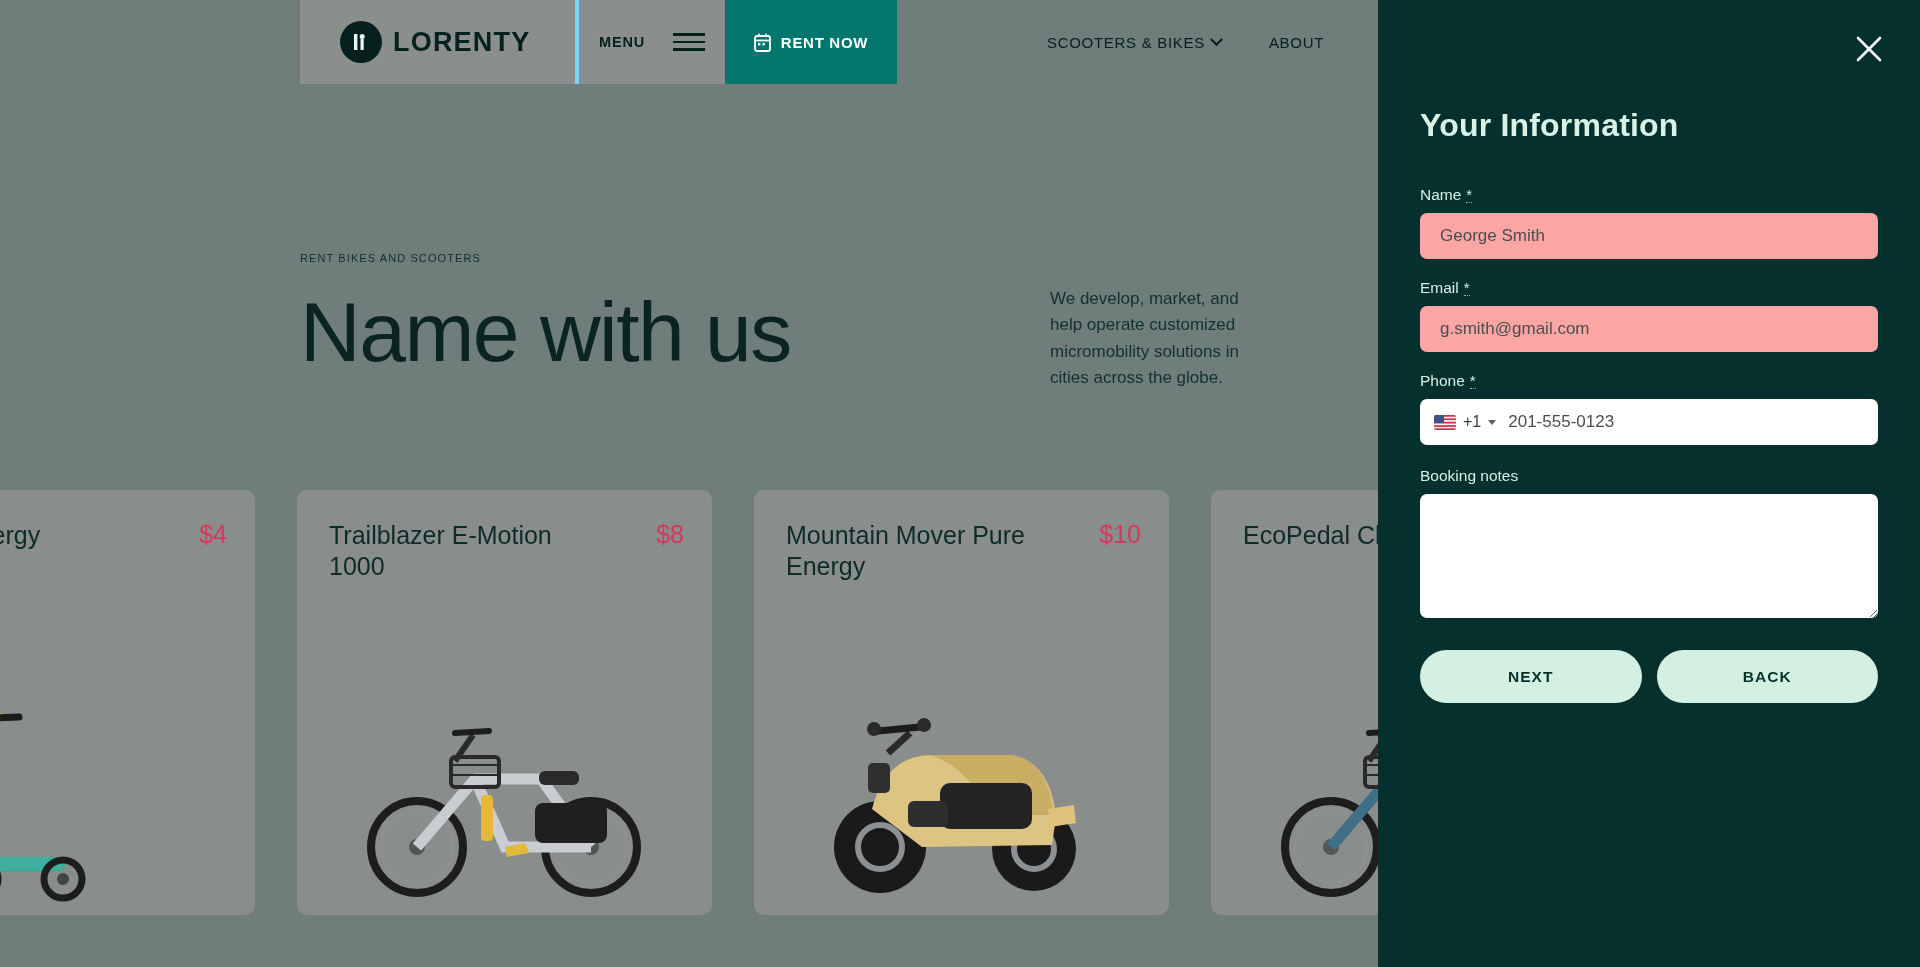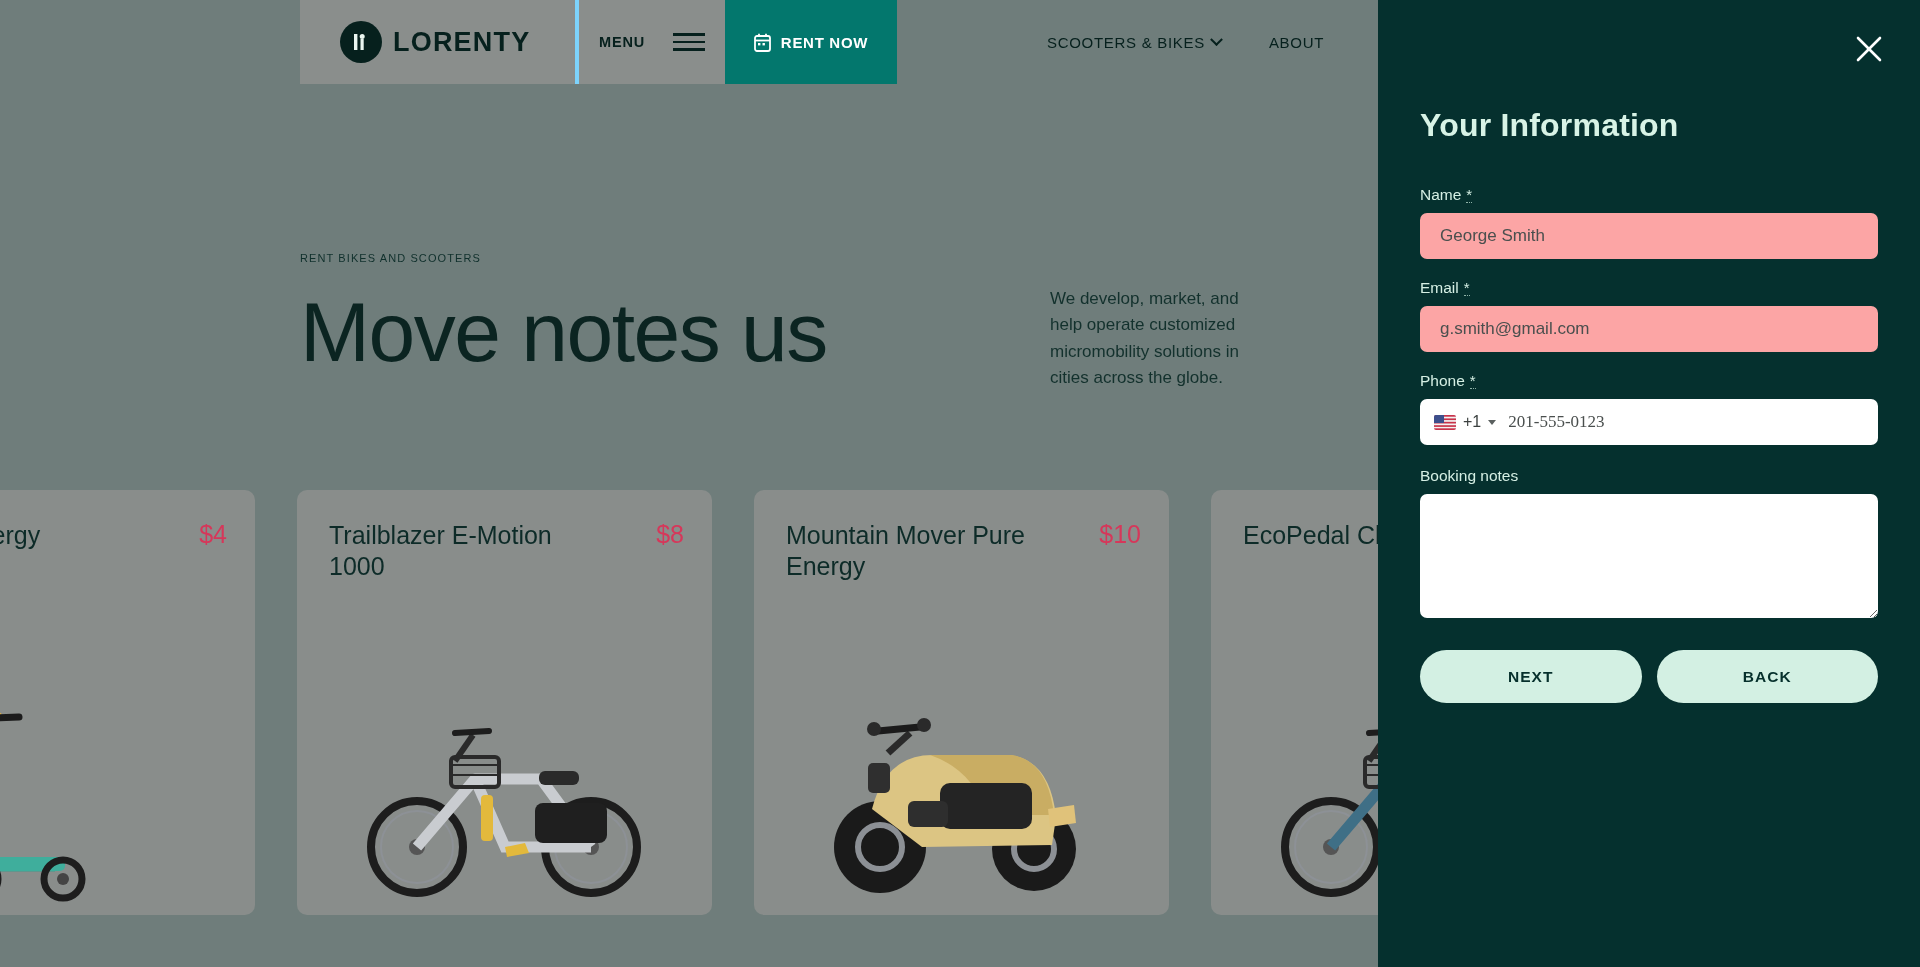--- a/index.html
+++ b/index.html
@@ -393,7 +393,7 @@
   </header>
 
   <div id="hero-eyebrow">RENT BIKES AND SCOOTERS</div>
-  <h1 id="hero-title">Move notes us</h1>
+  <h1 id="hero-title">Name with us</h1>
   <p id="hero-copy">We develop, market, and help operate customized micromobility solutions in cities across the globe.</p>
 
   <div id="card-rail">

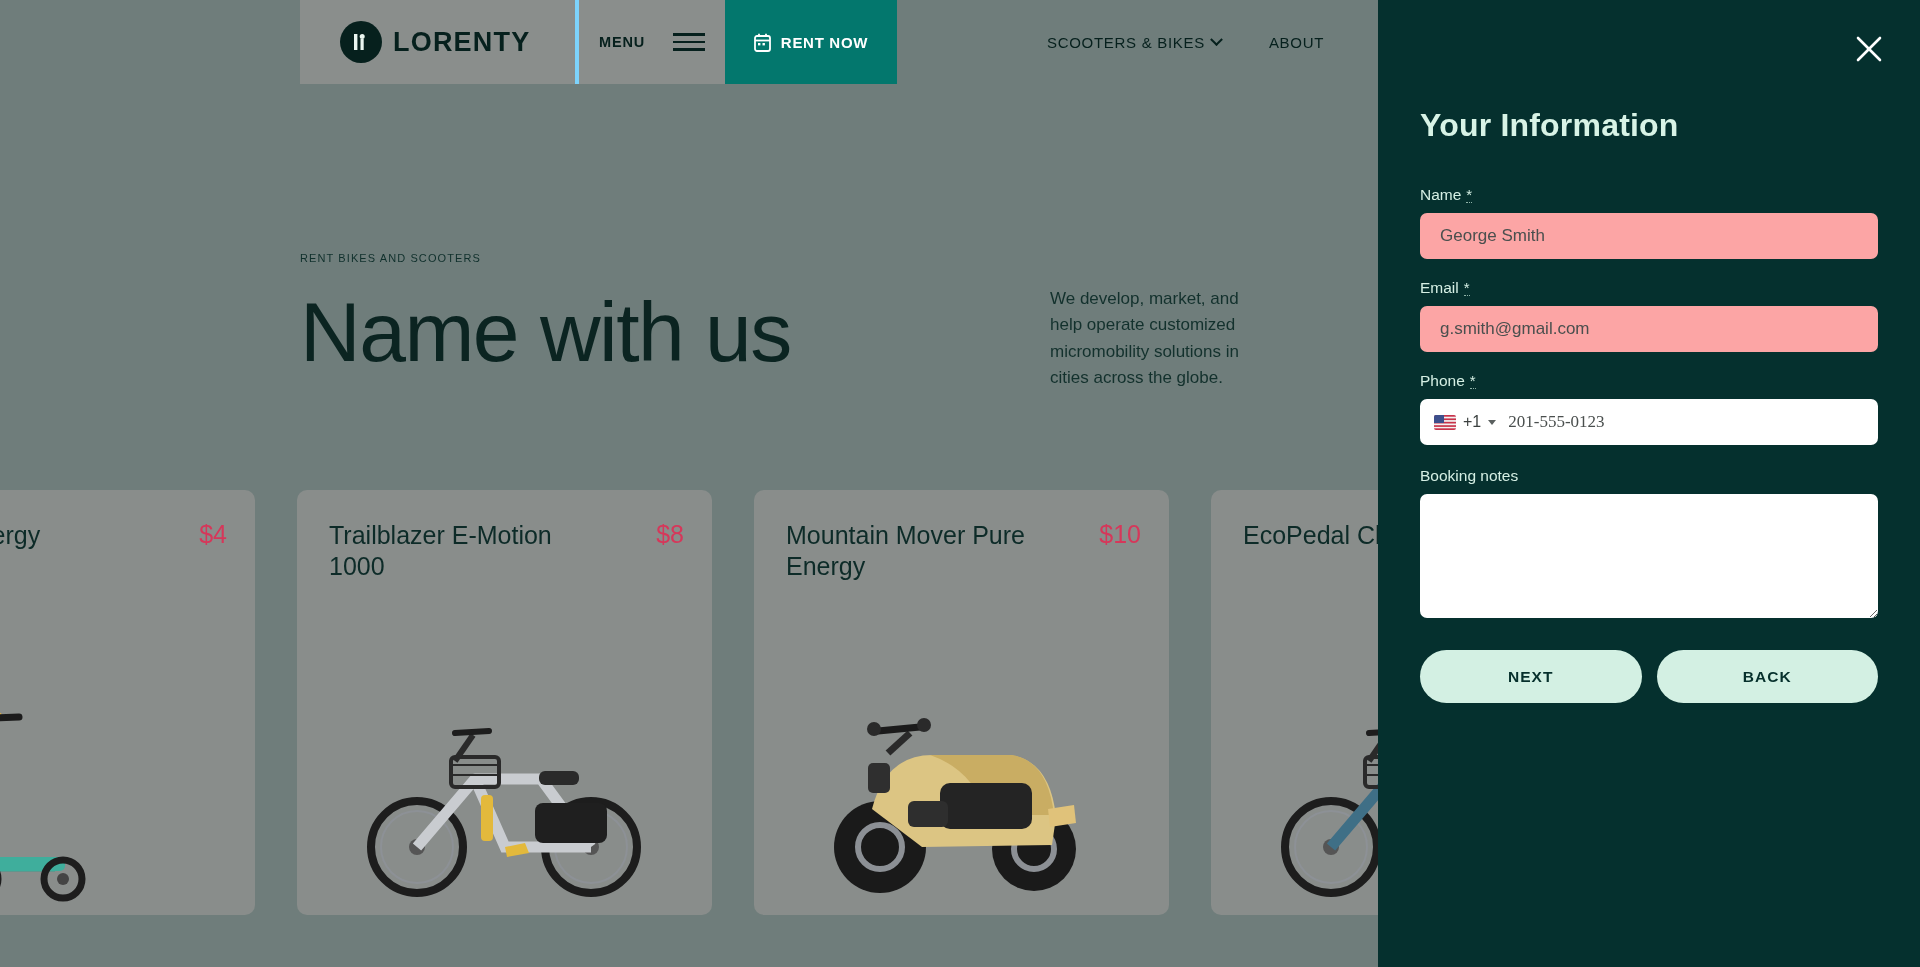--- a/index.html
+++ b/index.html
@@ -289,7 +289,7 @@
     border: none;
     outline: none;
     font-size: 17px;
-    font-family: Liberation Serif, serif;
+    font-family: Liberation Sans, sans-serif;
     color: #4a4f4e;
     background: transparent;
   }

